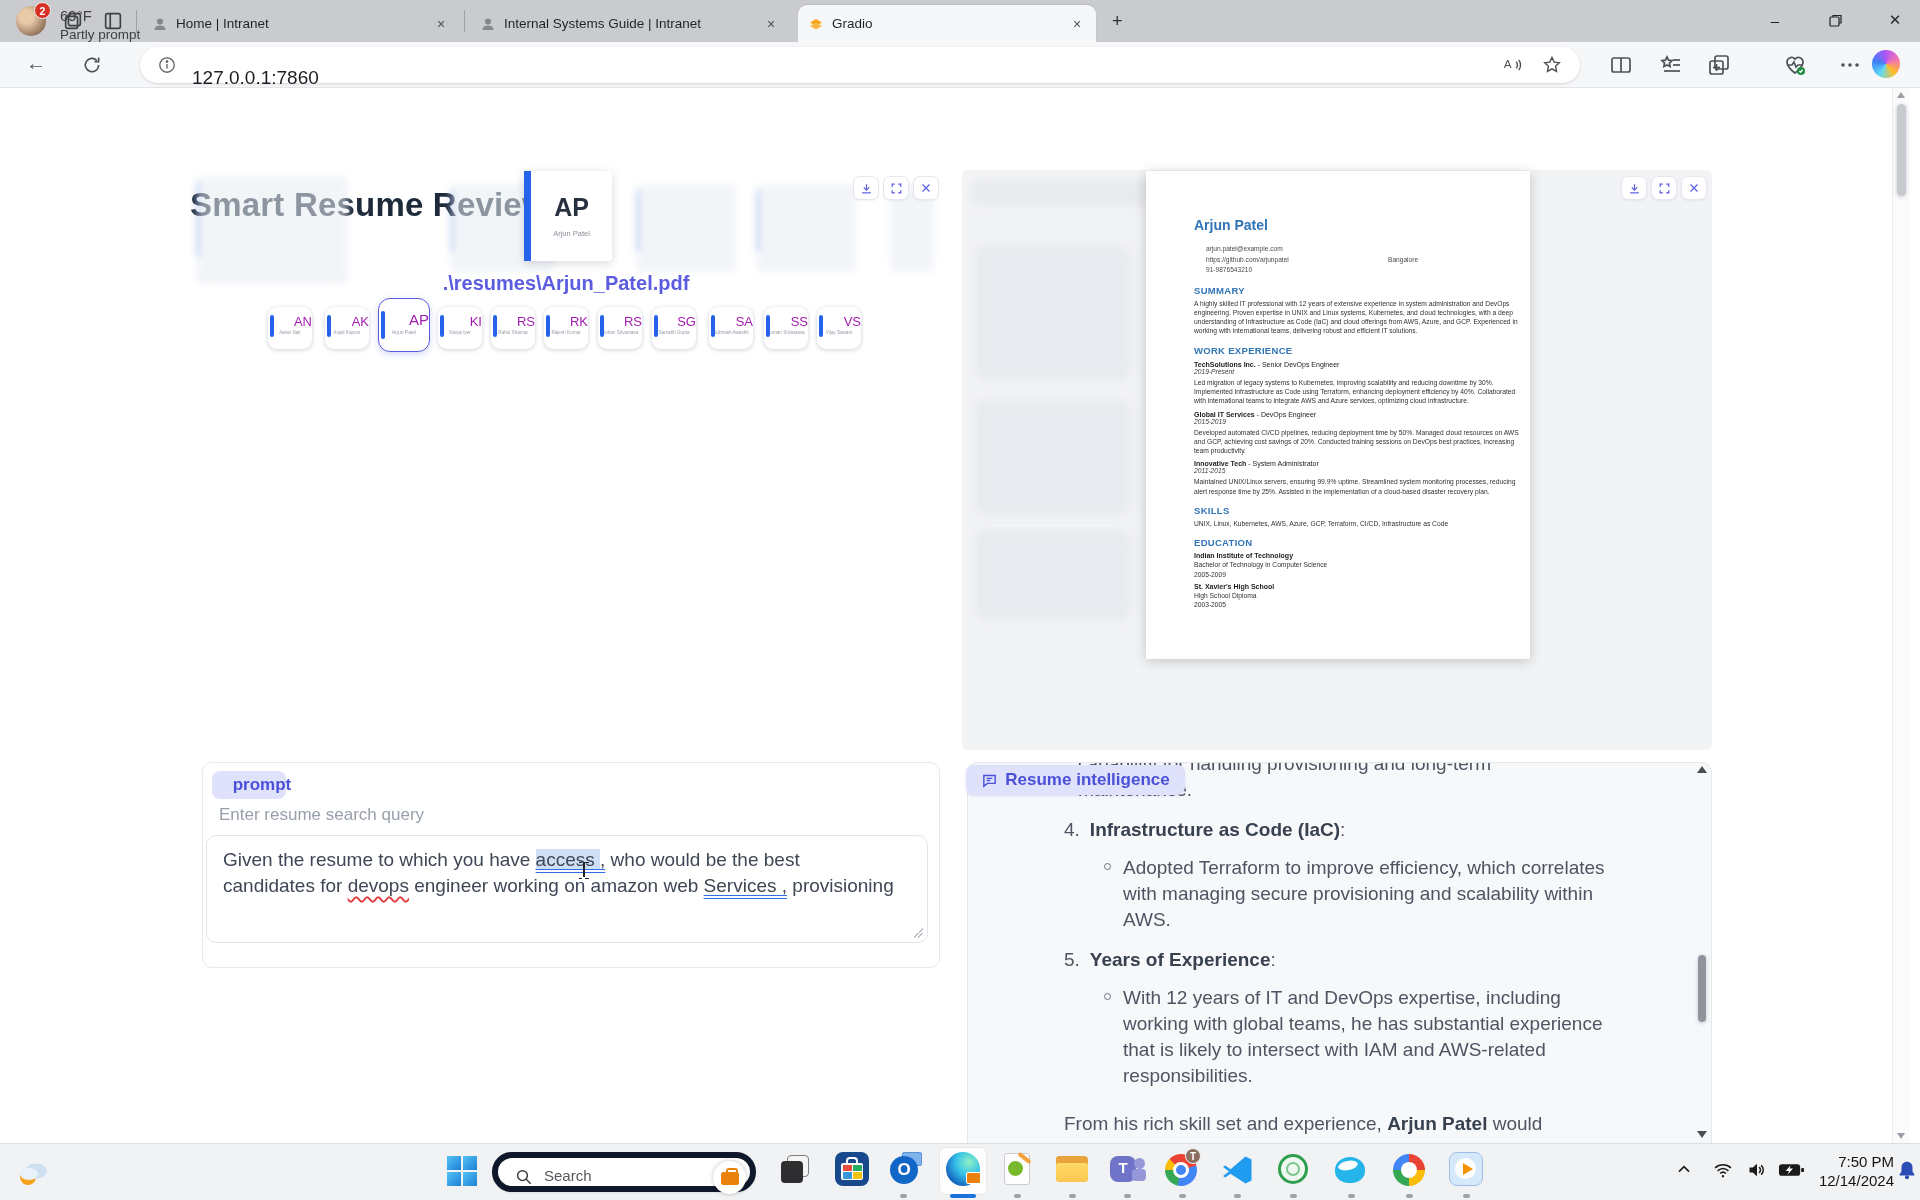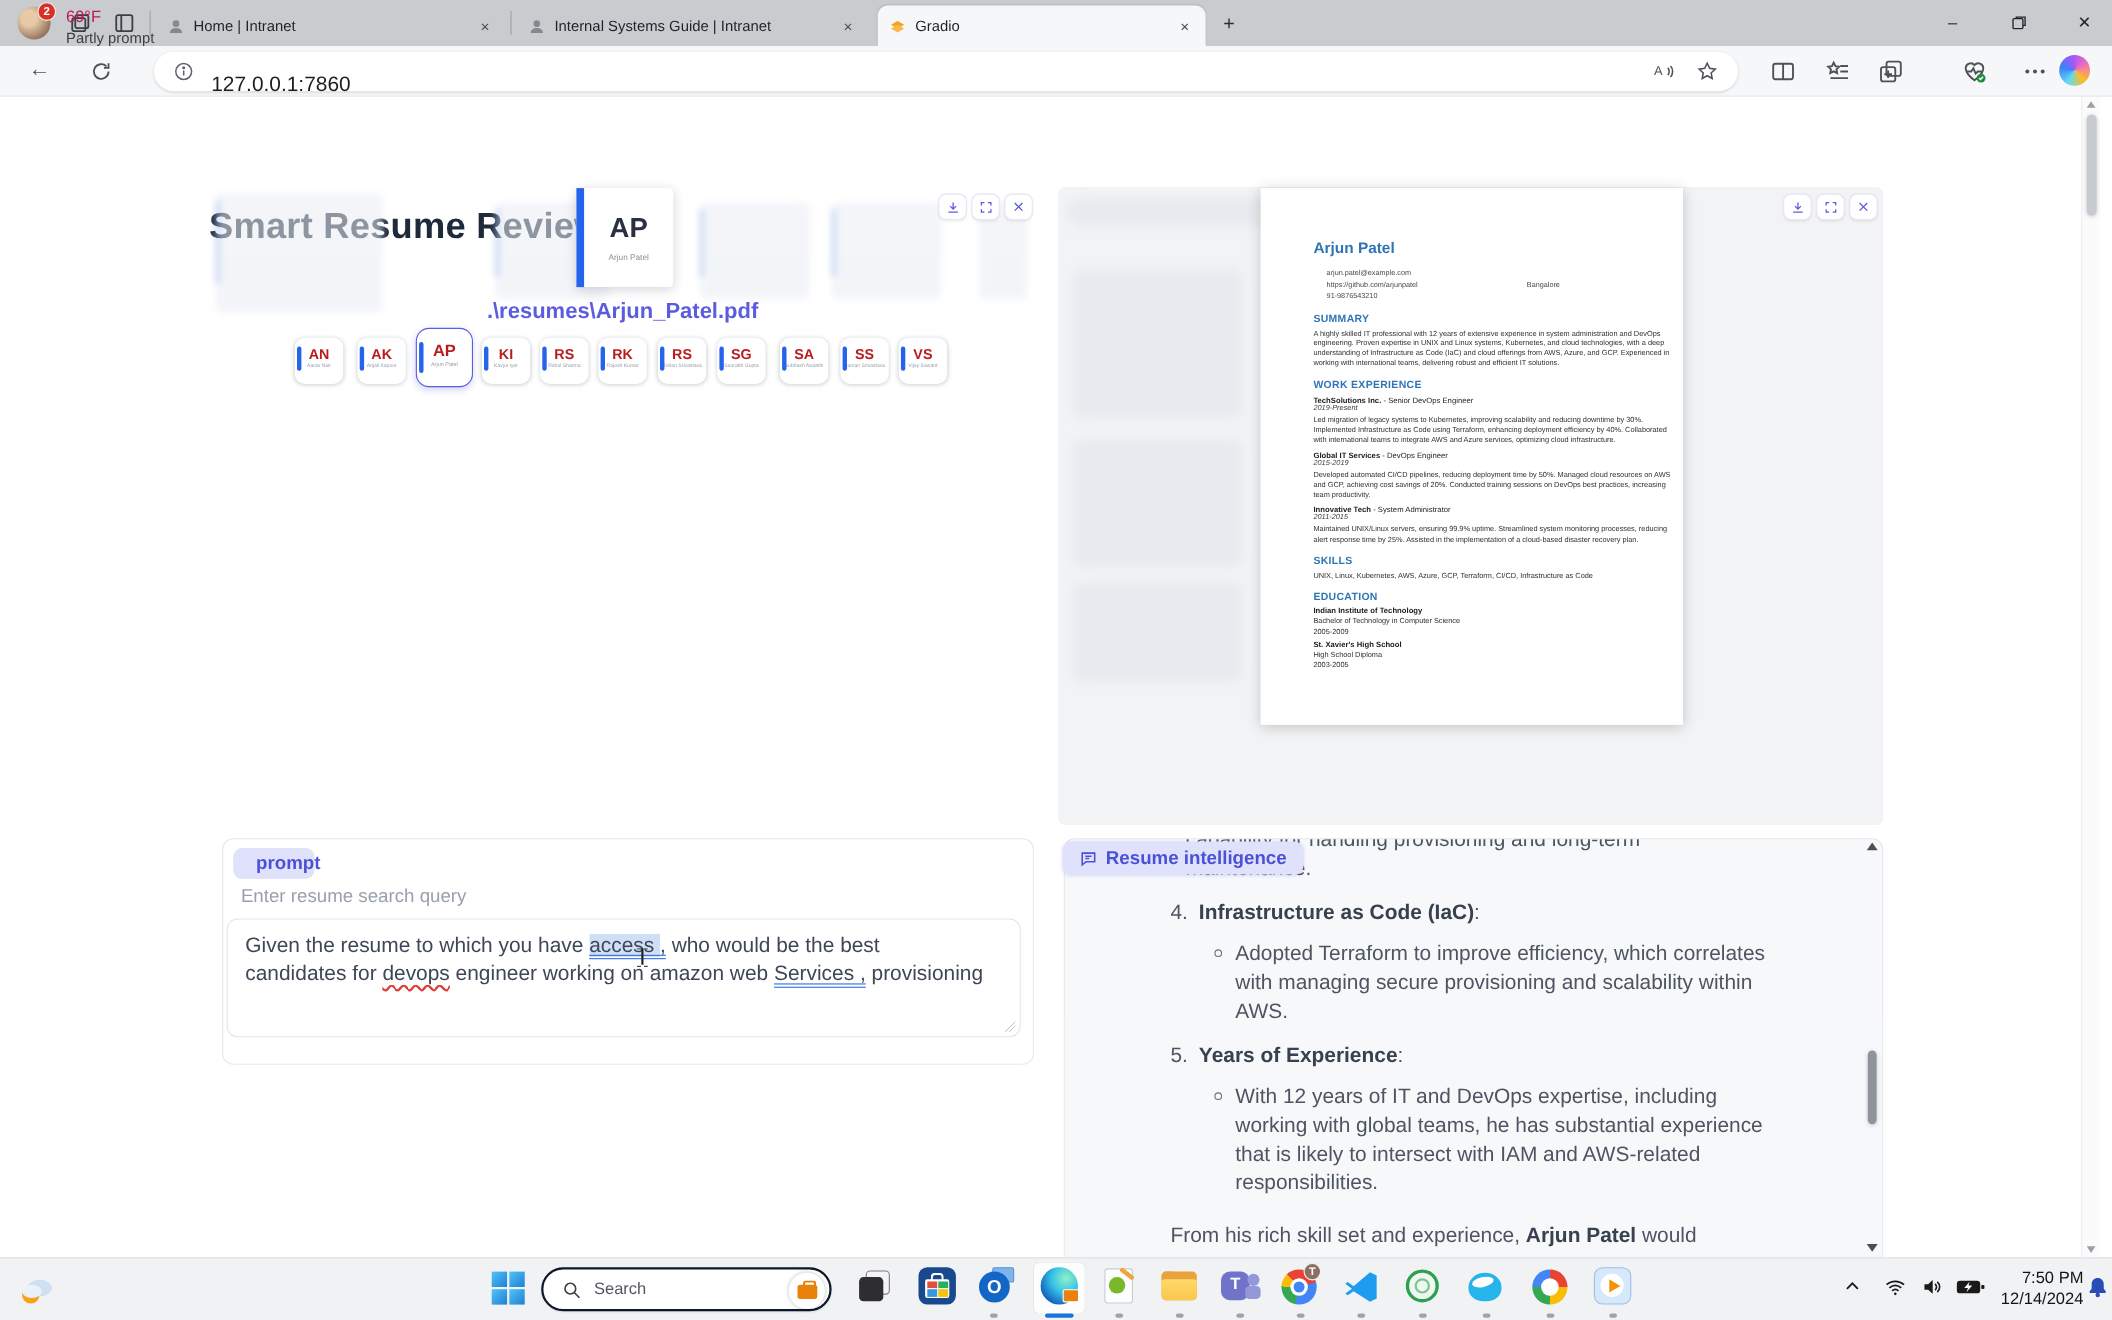--- a/index.html
+++ b/index.html
@@ -106,7 +106,7 @@
 
   
   .taskbar{position:absolute;left:0;top:1143px;width:1920px;height:57px;background:#f0f2f4;border-top:1px solid #dddfe2;}
-  .wtemp{position:absolute;left:60px;top:7px;font-size:15px;color:#be185d;}
+  .wtemp{position:absolute;left:60px;top:7px;font-size:15px;color:#404040;}
   .wcond{position:absolute;left:60px;top:27px;font-size:13.5px;color:#3d3f42;}
   .wbadge{position:absolute;left:34px;top:2px;width:17px;height:17px;border-radius:50%;background:#d93025;color:#fff;
     font-size:10.5px;font-weight:700;display:flex;align-items:center;justify-content:center;border:1.5px solid #f0f2f4;}

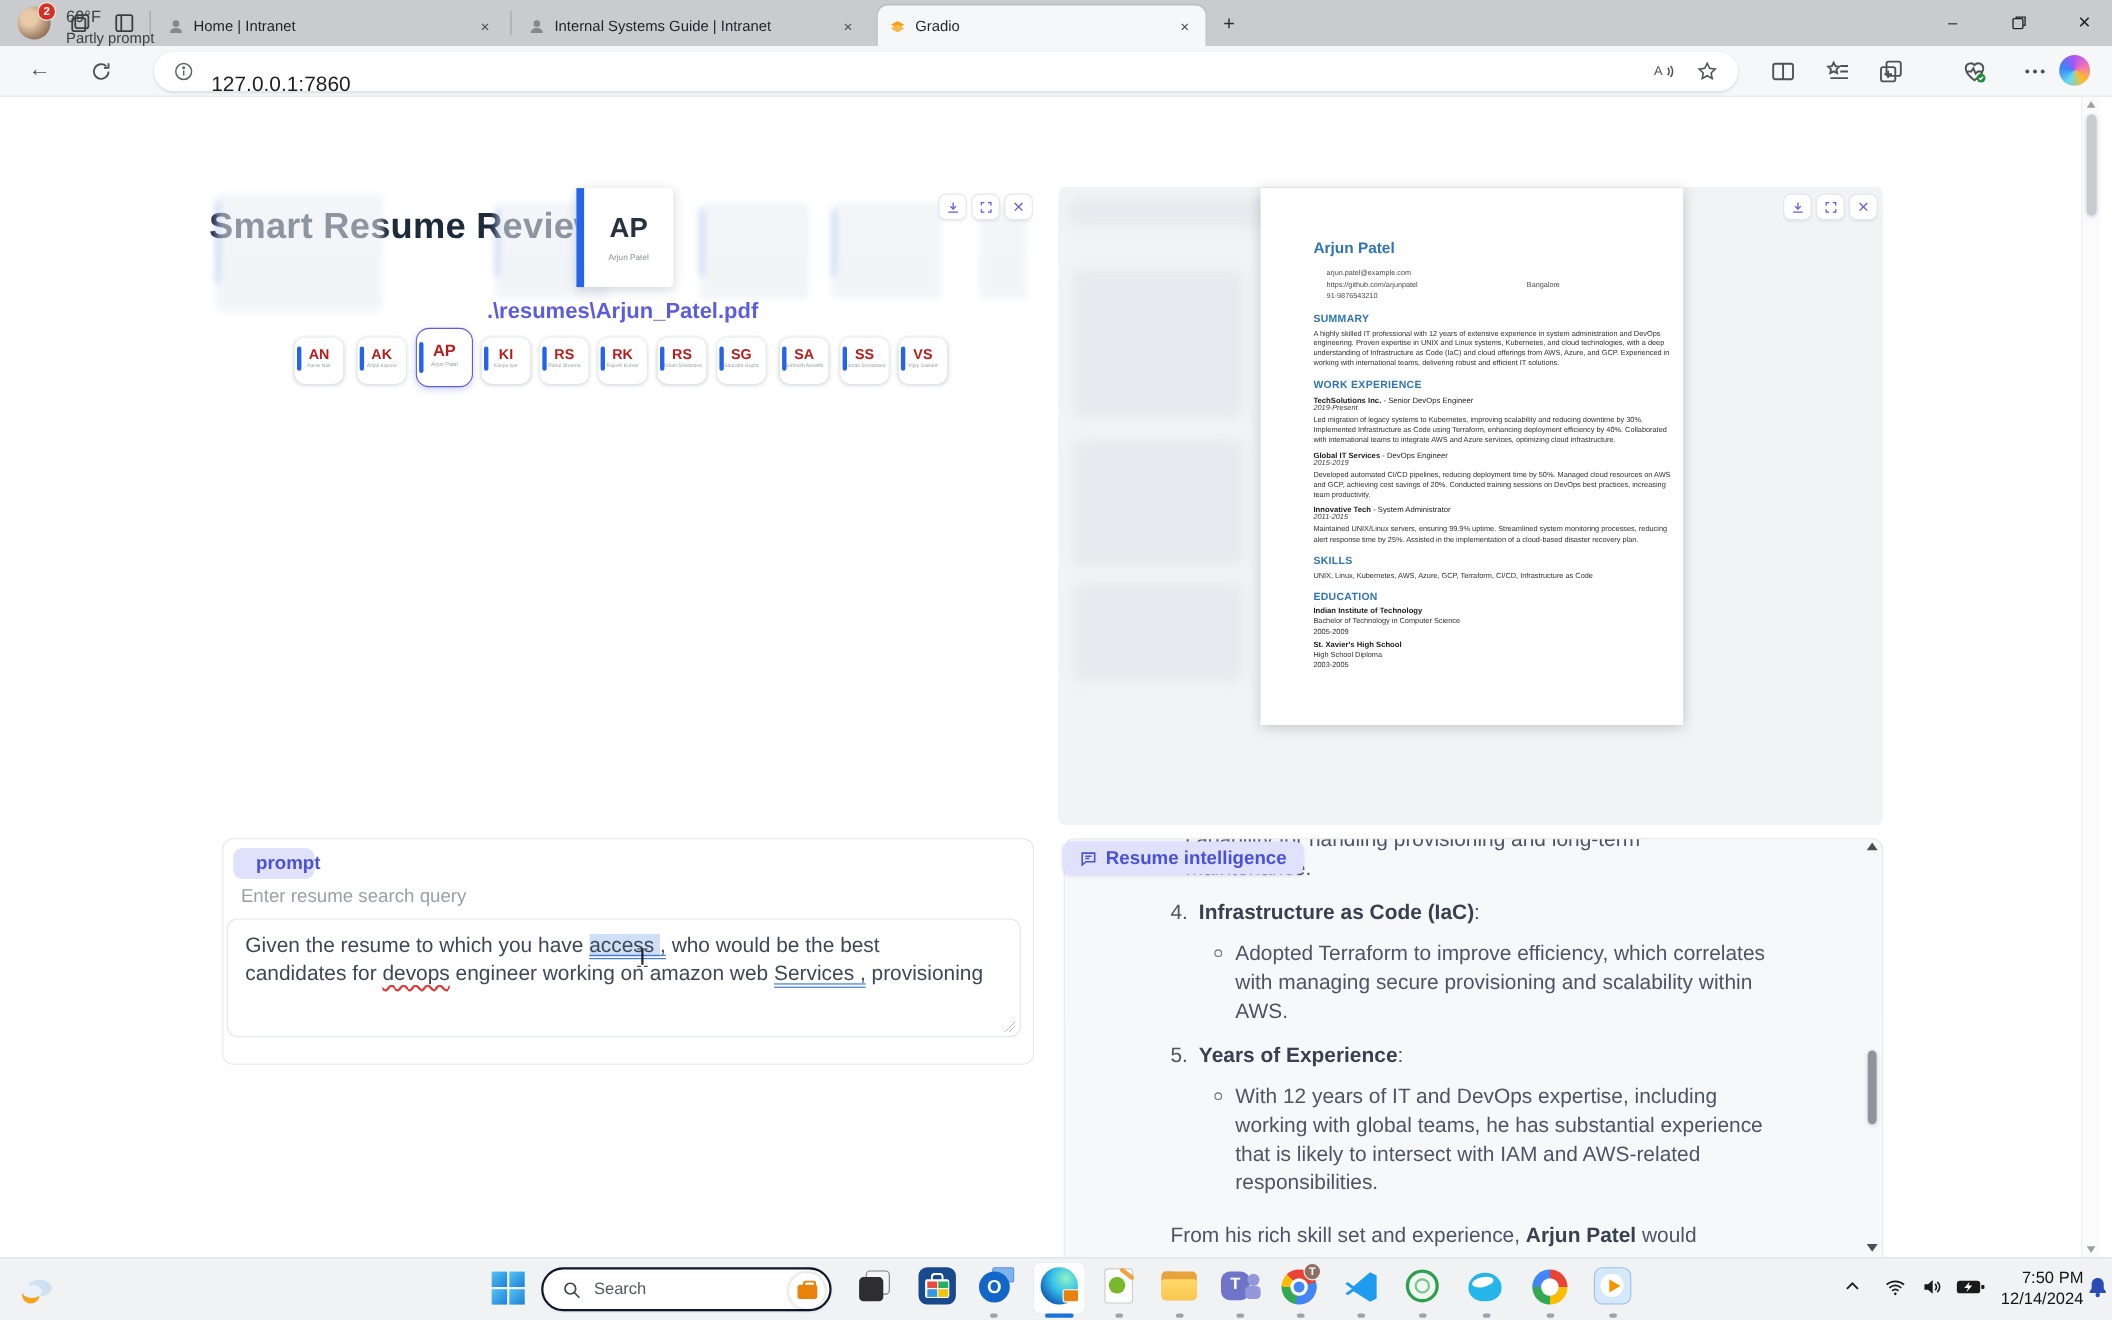--- a/index.html
+++ b/index.html
@@ -43,7 +43,7 @@
 
   .thumb{position:absolute;top:219px;width:44px;height:42px;background:#fff;border-radius:9px;box-shadow:0 1px 4px rgba(30,40,70,.22);}
   .thumb .tbar{position:absolute;left:2px;top:8px;width:4px;height:22px;background:#2563eb;border-radius:2px;}
-  .thumb .ti{margin-top:7px;text-align:center;font-size:13px;font-weight:700;color:#b91c1c;}
+  .thumb .ti{margin-top:7px;text-align:right;font-size:13px;font-weight:400;color:#a21caf;}
   .thumb .tn{margin-top:1px;text-align:center;font-size:4.6px;color:#98a0ab;white-space:nowrap;overflow:hidden;}
   .thumb.sel{top:210px;width:52px;height:54px;border:1.5px solid #5b5ce0;border-radius:12px;box-shadow:0 2px 6px rgba(80,90,220,.25);}
   .thumb.sel .ti{margin-top:12px;font-size:15px;}

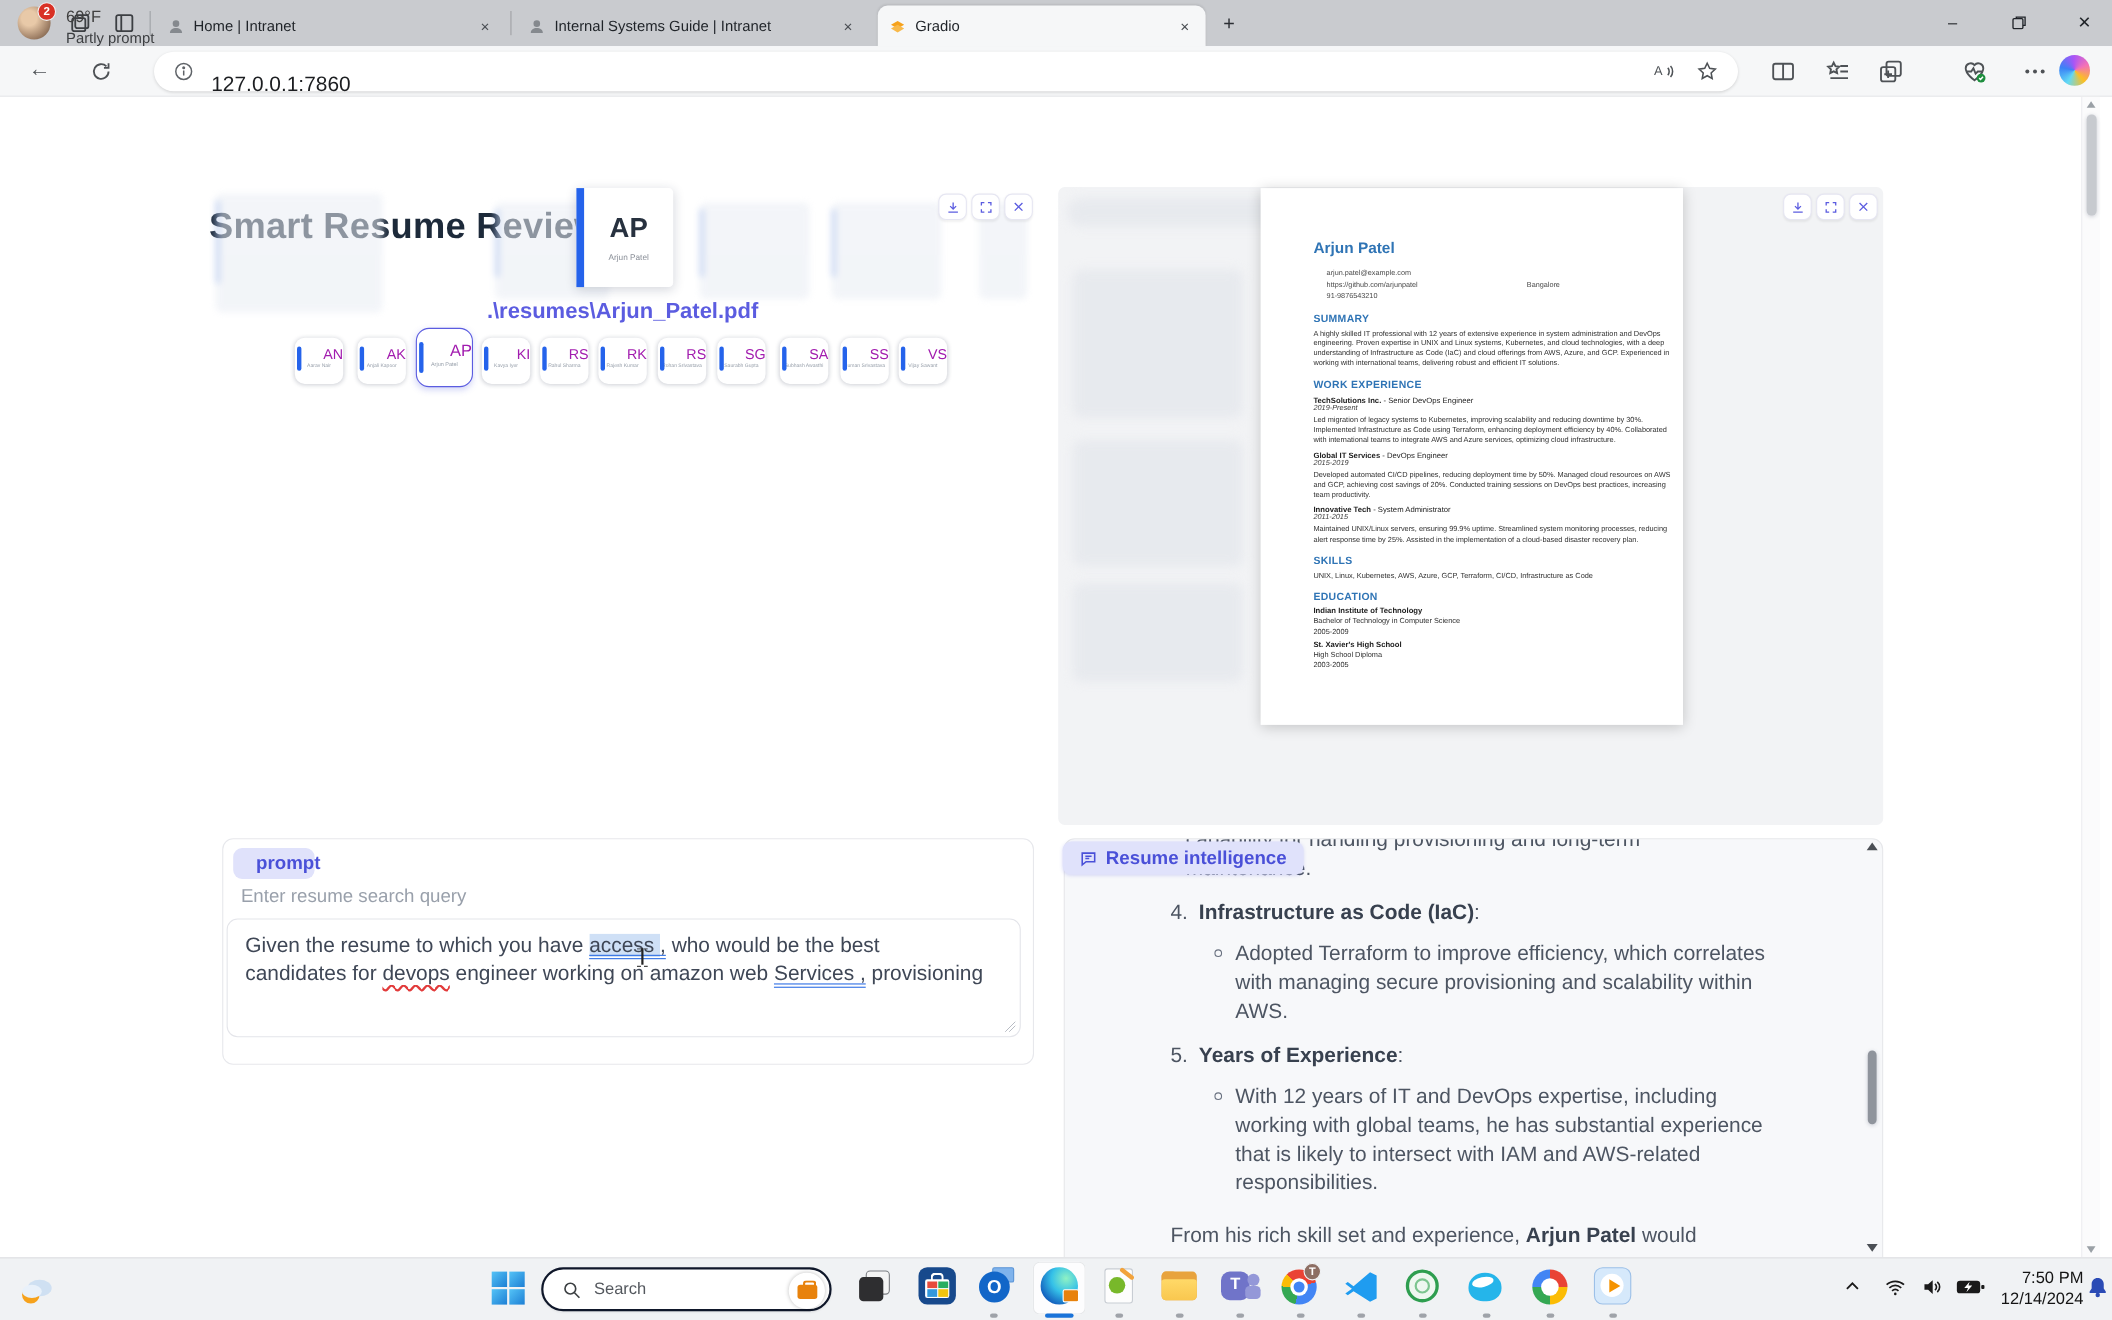--- a/index.html
+++ b/index.html
@@ -112,7 +112,7 @@
     font-size:10.5px;font-weight:700;display:flex;align-items:center;justify-content:center;border:1.5px solid #f0f2f4;}
   .winlogo{position:absolute;left:447px;top:13px;width:30px;height:30px;display:grid;grid-template-columns:14px 14px;grid-gap:2px;}
   .winlogo i{width:14px;height:14px;background:linear-gradient(135deg,#54c3f7,#1d7fd4);}
-  .searchpill{position:absolute;left:492px;top:9px;width:264px;height:40px;border-radius:20px;background:#fff;border:2px solid #0f172a;box-shadow:0 1px 2px rgba(0,0,0,.08);}
+  .searchpill{position:absolute;left:492px;top:9px;width:264px;height:40px;border-radius:20px;background:#fff;border:6px solid #0f172a;box-shadow:0 1px 2px rgba(0,0,0,.08);}
   .searchtxt{position:absolute;left:46px;top:9px;font-size:15px;color:#54585e;}
   .bcirc{position:absolute;right:4px;top:3px;width:33px;height:33px;border-radius:50%;background:#fff;box-shadow:0 0 4px rgba(0,0,0,.25);}
   .bc{position:relative;width:18px;height:13px;background:#e8820c;border-radius:2.5px;margin:11px auto 0;}

